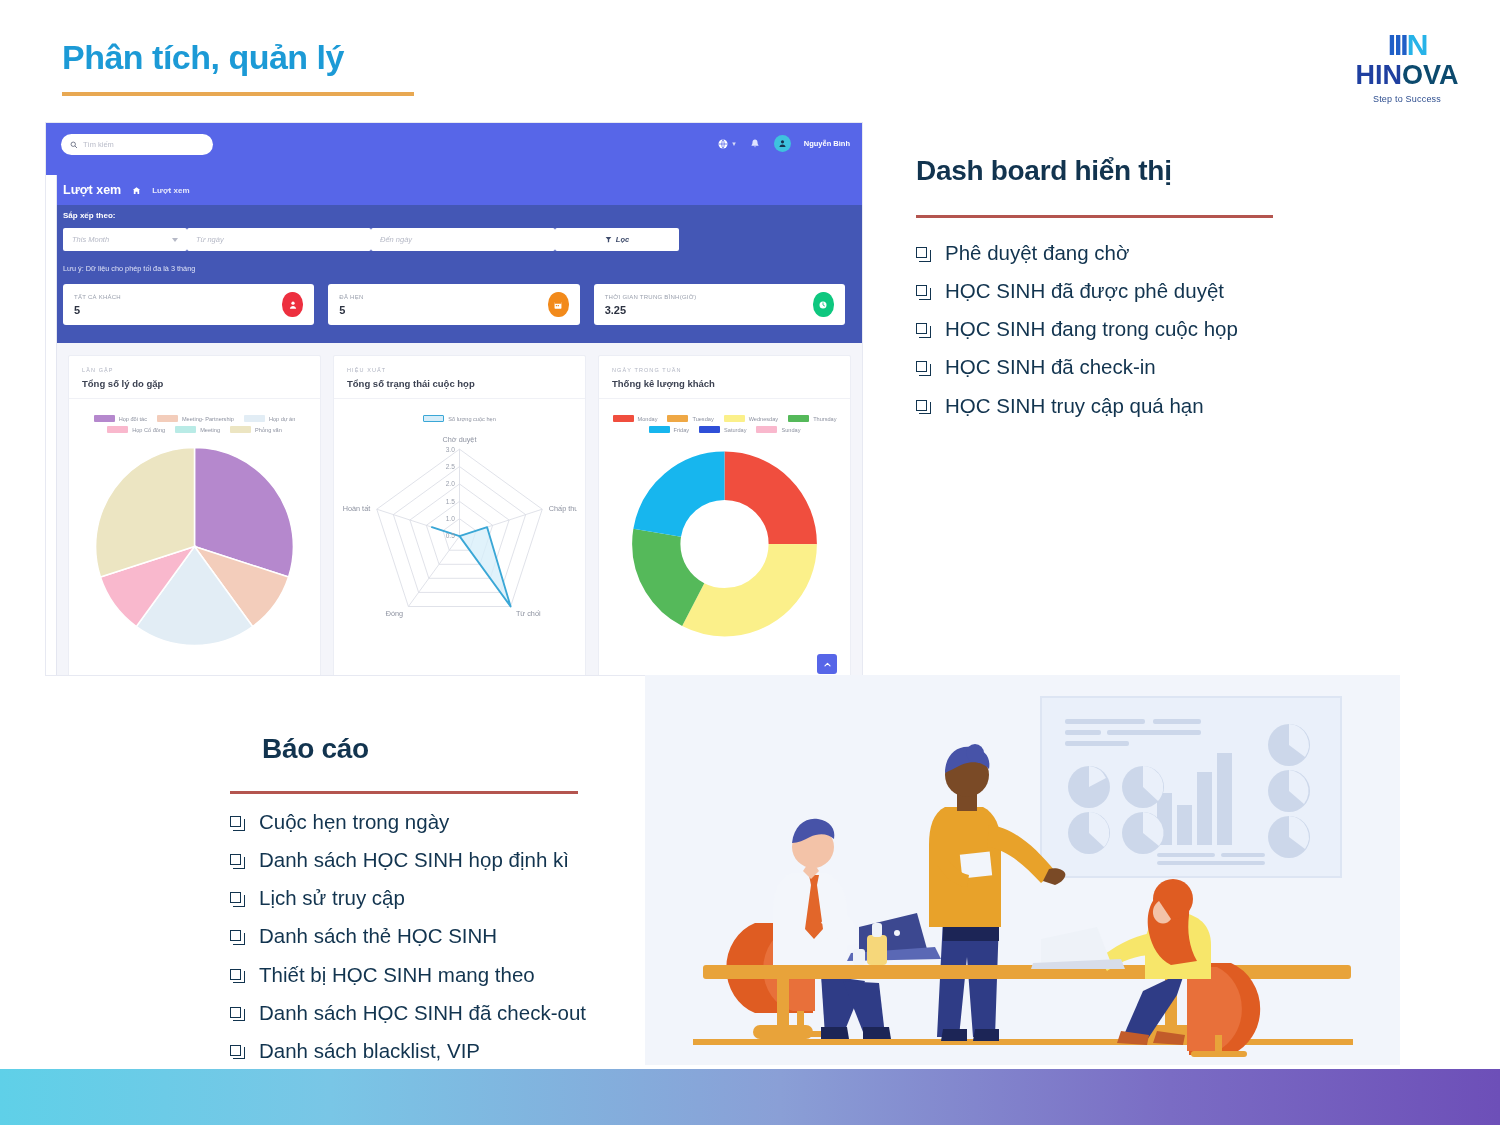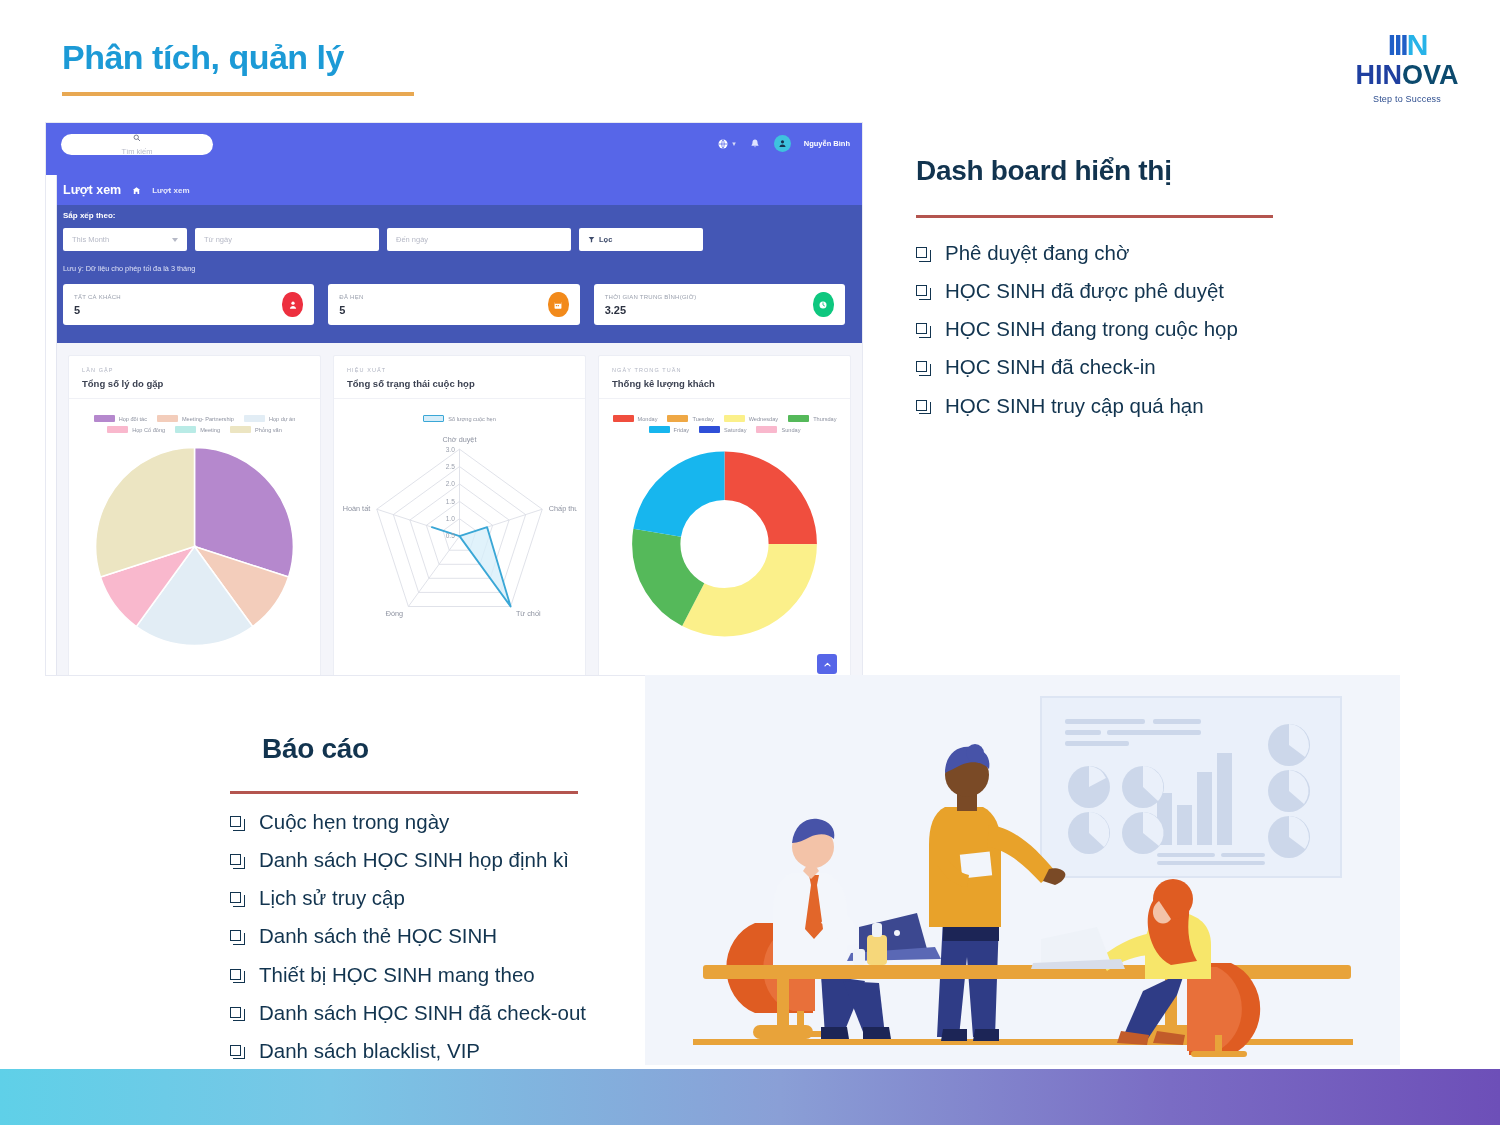--- a/index.html
+++ b/index.html
@@ -46,7 +46,7 @@
   .search-pill {
     position: absolute; left: 15px; top: 11px;
     width: 152px; height: 21px; border-radius: 12px; background: #fff;
-    display: flex; align-items: center; gap: 5px; padding: 0 9px; flex-direction: column;
+    display: flex; align-items: center; gap: 5px; padding: 0 9px;
   }
   .search-pill .ic { width: 8px; height: 8px; flex: none; }
   .search-pill .txt { font-size: 7.5px; color: #b9bcc9; }

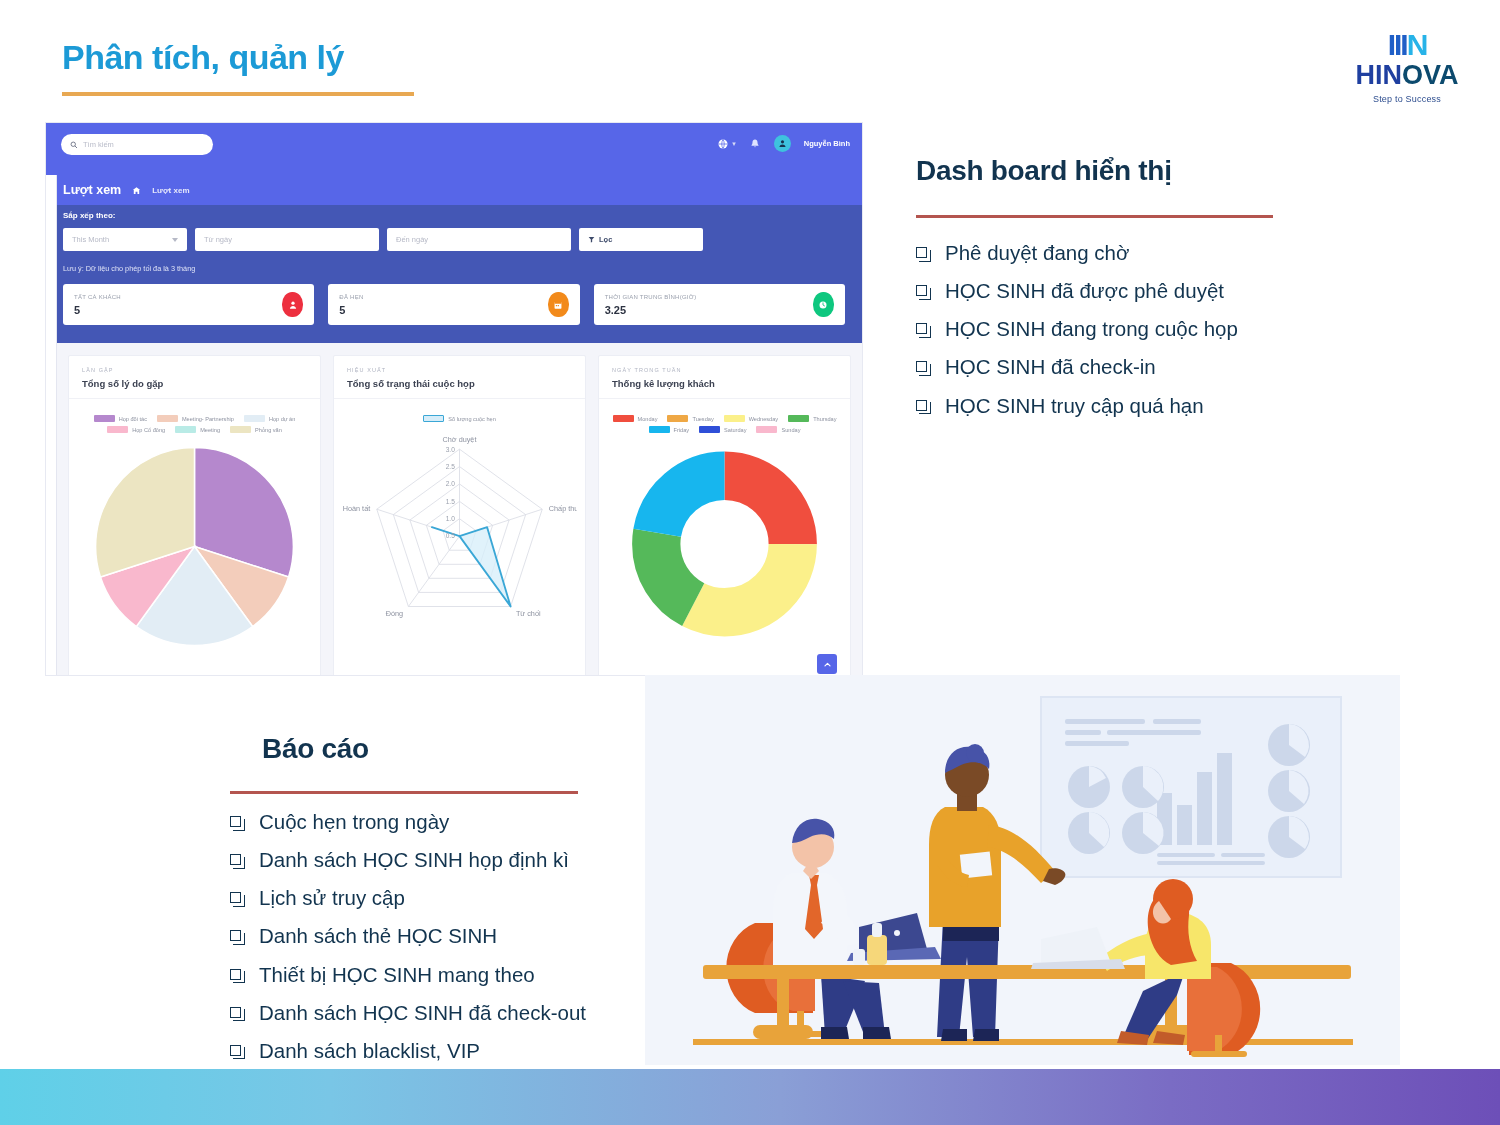--- a/index.html
+++ b/index.html
@@ -73,7 +73,7 @@
 
   .filter-panel { background: #4457b5; padding: 6px 0 18px 17px; }
   .filter-label { color: #fff; font-size: 8px; font-weight: 700; margin-bottom: 8px; }
-  .filter-row { display: flex; gap: 8px; padding-right: 28px; }
+  .filter-row { display: flex; gap: 0; padding-right: 28px; font-style: italic; }
   .fld {
     height: 23px; background: #fff; border-radius: 2px;
     display: flex; align-items: center; padding: 0 9px; font-size: 7.5px; color: #b6b9c6;

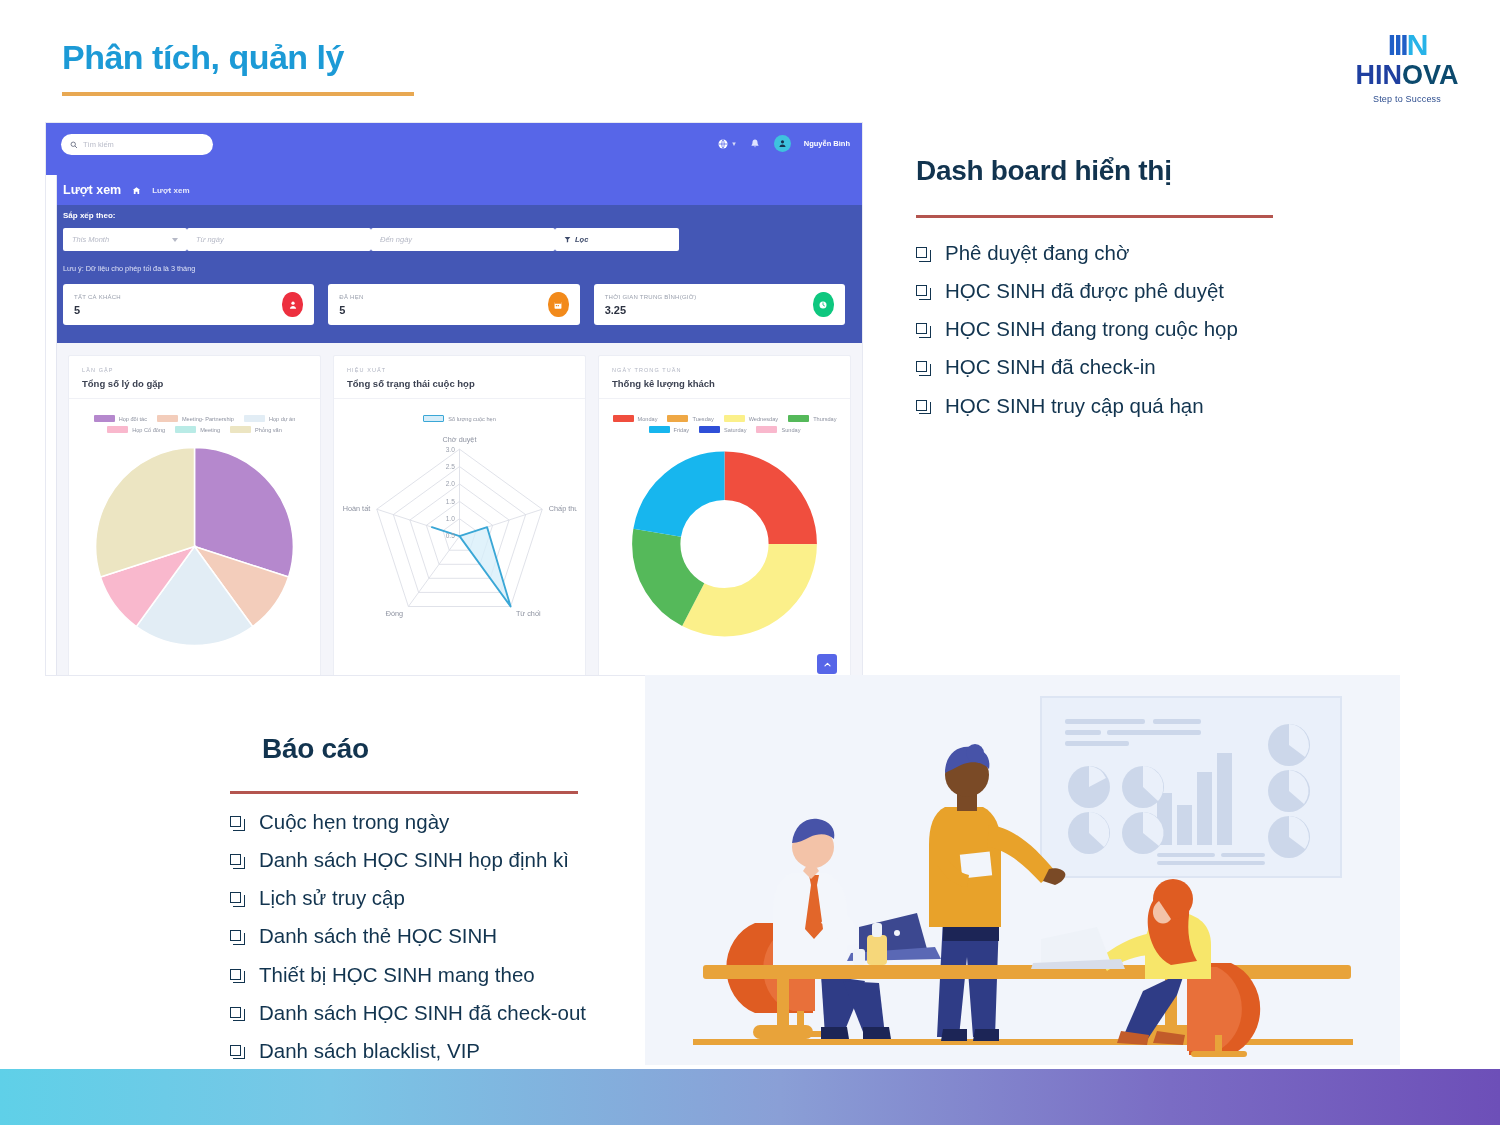--- a/index.html
+++ b/index.html
@@ -80,7 +80,7 @@
   }
   .fld.sel { width: 124px; justify-content: space-between; }
   .fld.dt { width: 184px; }
-  .fld.btn { width: 124px; justify-content: flex-start; gap: 4px; color: #3d4a6a; font-weight: 600; }
+  .fld.btn { width: 124px; justify-content: center; gap: 4px; color: #3d4a6a; font-weight: 600; }
   .sel-caret { width:0;height:0;border-left:3px solid transparent;border-right:3px solid transparent;border-top:4px solid #b6b9c6; }
   .funnel { width: 7px; height: 7px; }
   .note { color: #dfe3f7; font-size: 7.3px; margin: 13px 0 11px 0; }

